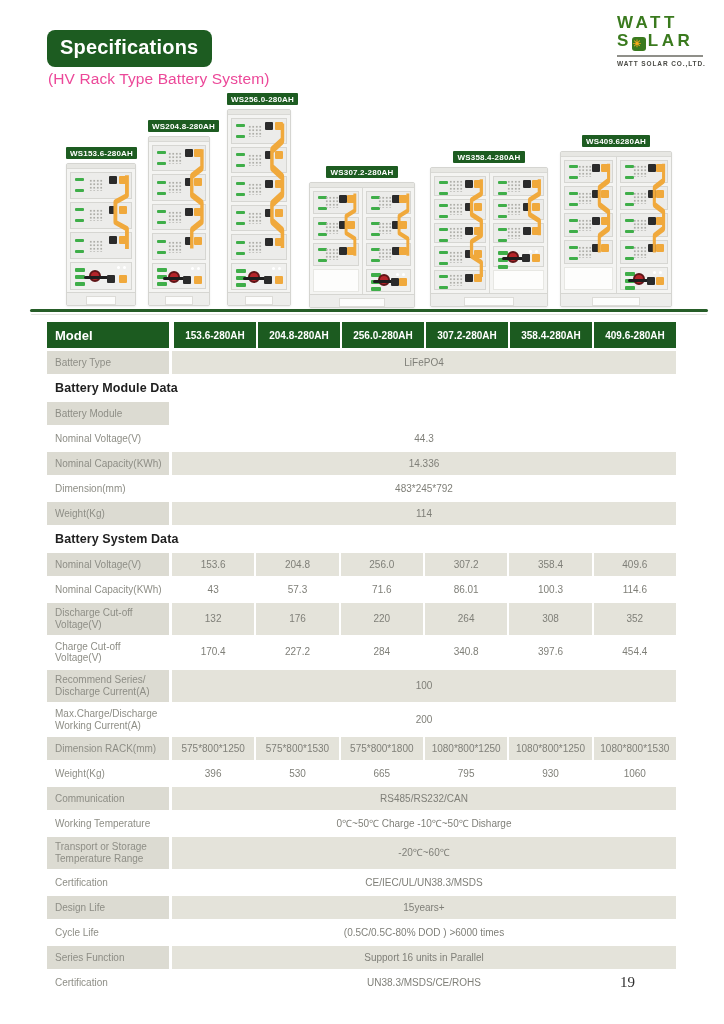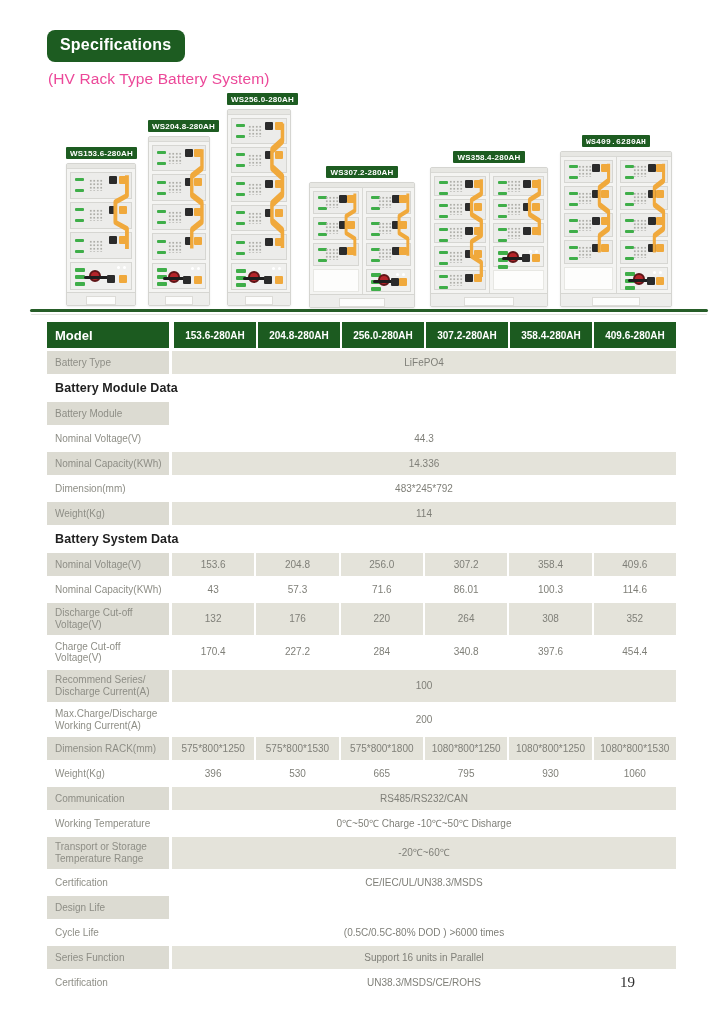--- a/index.html
+++ b/index.html
@@ -163,6 +163,12 @@
   <div class="spec-badge">Specifications</div>
   <div class="subtitle">(HV Rack Type Battery System)</div>
 
+  <div class="logo">
+    <div class="logo-watt">WATT</div>
+    <div class="logo-solar"><span>S</span><span class="sun-box"><span class="sun">☀</span></span><span>LAR</span></div>
+    <div class="logo-rule"></div>
+    <div class="logo-co">WATT SOLAR CO.,LTD.</div>
+  </div>
 
   <div id="racks">
       <div class="rack-group" style="left: 66px; top: 147px; width: 70px;">

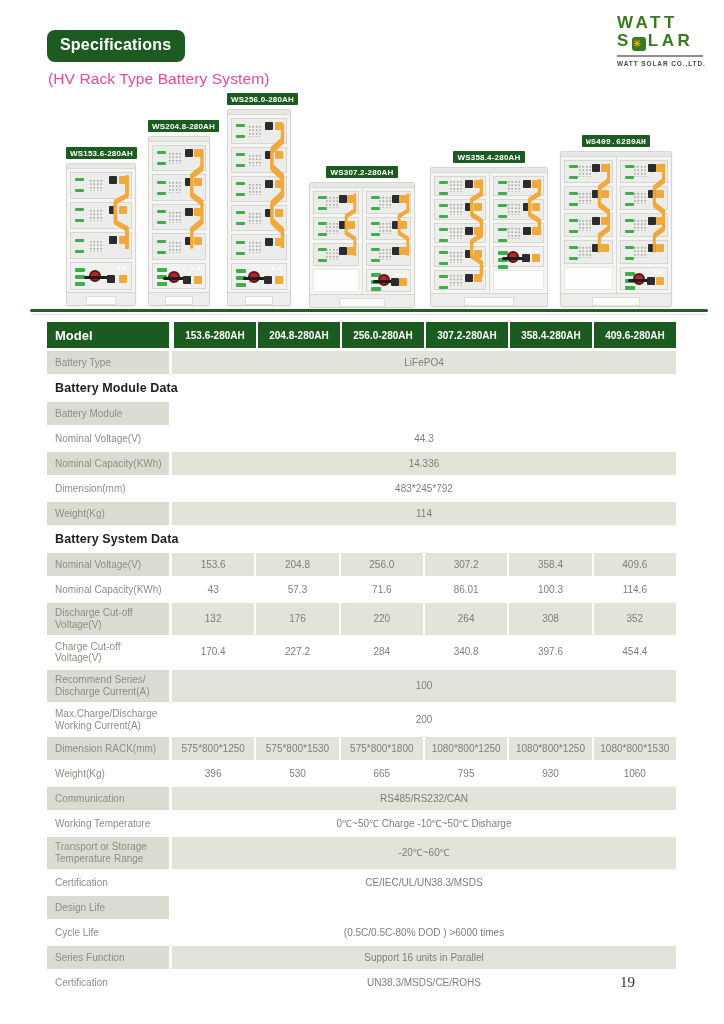--- a/index.html
+++ b/index.html
@@ -16,7 +16,7 @@
   .spec-badge {
     position: absolute; left: 47px; top: 30px;
     background: #1d5c21; color: #fff;
-    font-size: 16px; font-weight: bold;
+    font-size: 20px; font-weight: bold;
     padding: 6px 14px 8px 13px;
     border-radius: 8px;
     letter-spacing: 0.2px;

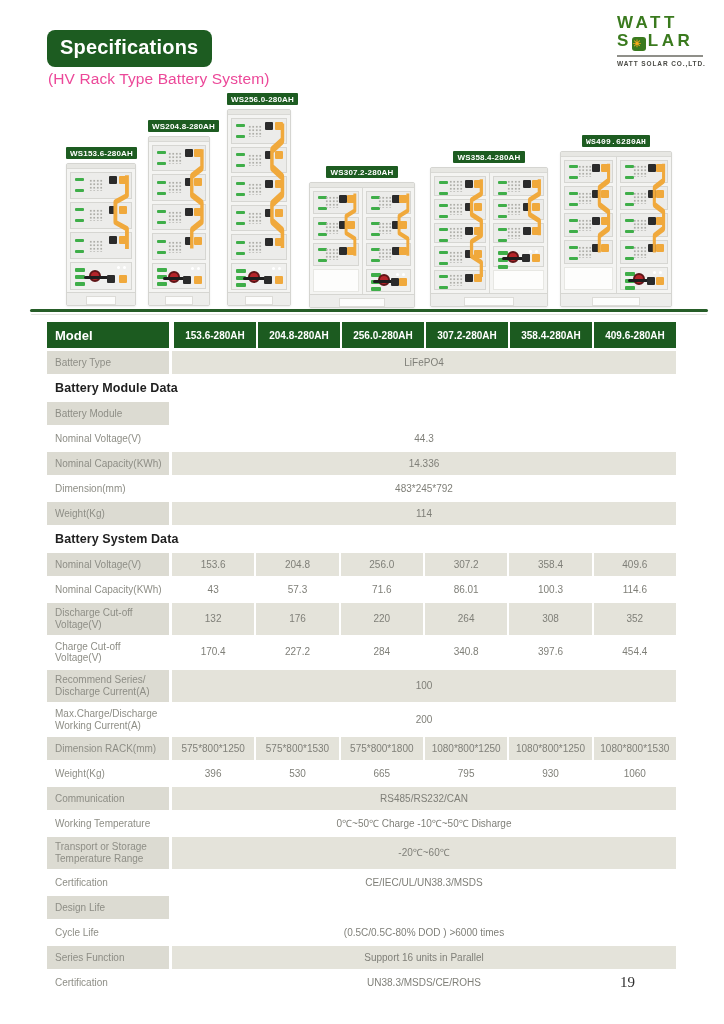--- a/index.html
+++ b/index.html
@@ -382,7 +382,7 @@
           <div class="rack-skirt"></div>
         </div>
       </div>
-      <div class="rack-group" style="left: 560px; top: 135px; width: 112px; font-family: Liberation Mono, monospace;">
+      <div class="rack-group" style="left: 560px; top: 135px; width: 112px;">
         <div class="rack-label">WS409.6280AH</div>
         <div class="rack" style="height: 156px;">
           <div class="rack-top"></div>

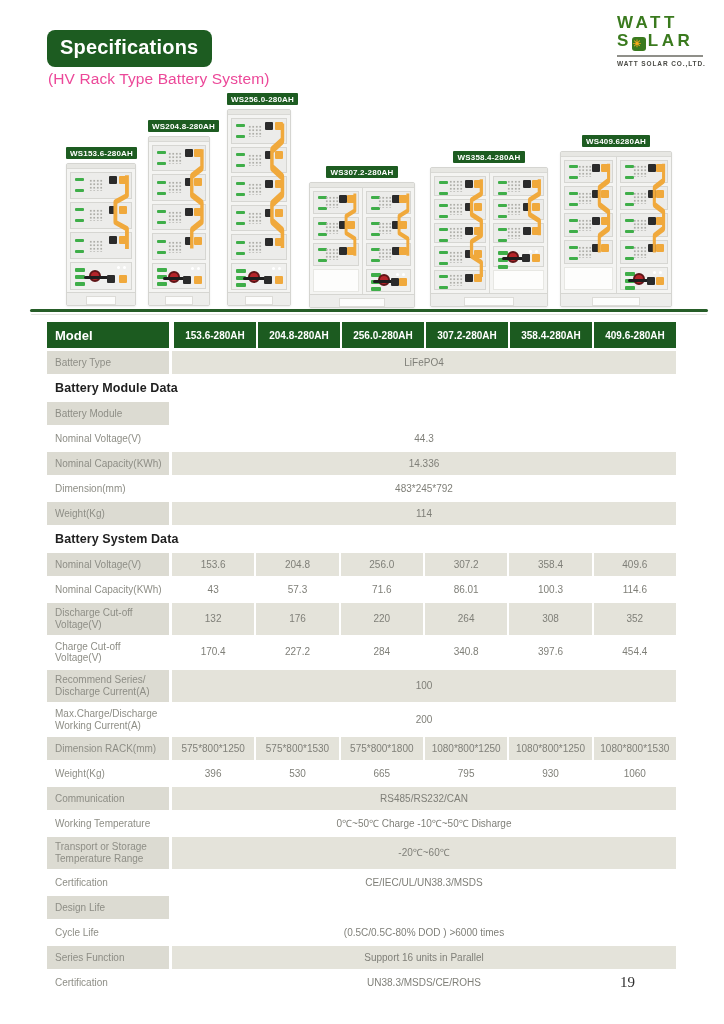--- a/index.html
+++ b/index.html
@@ -592,6 +592,9 @@
       </div>
       <div class="t-row gray">
         <div class="t-label">Design Life</div>
+        <div class="t-vals">
+          <div class="t-merged">15years+</div>
+        </div>
       </div>
       <div class="t-row white">
         <div class="t-label">Cycle Life</div>

